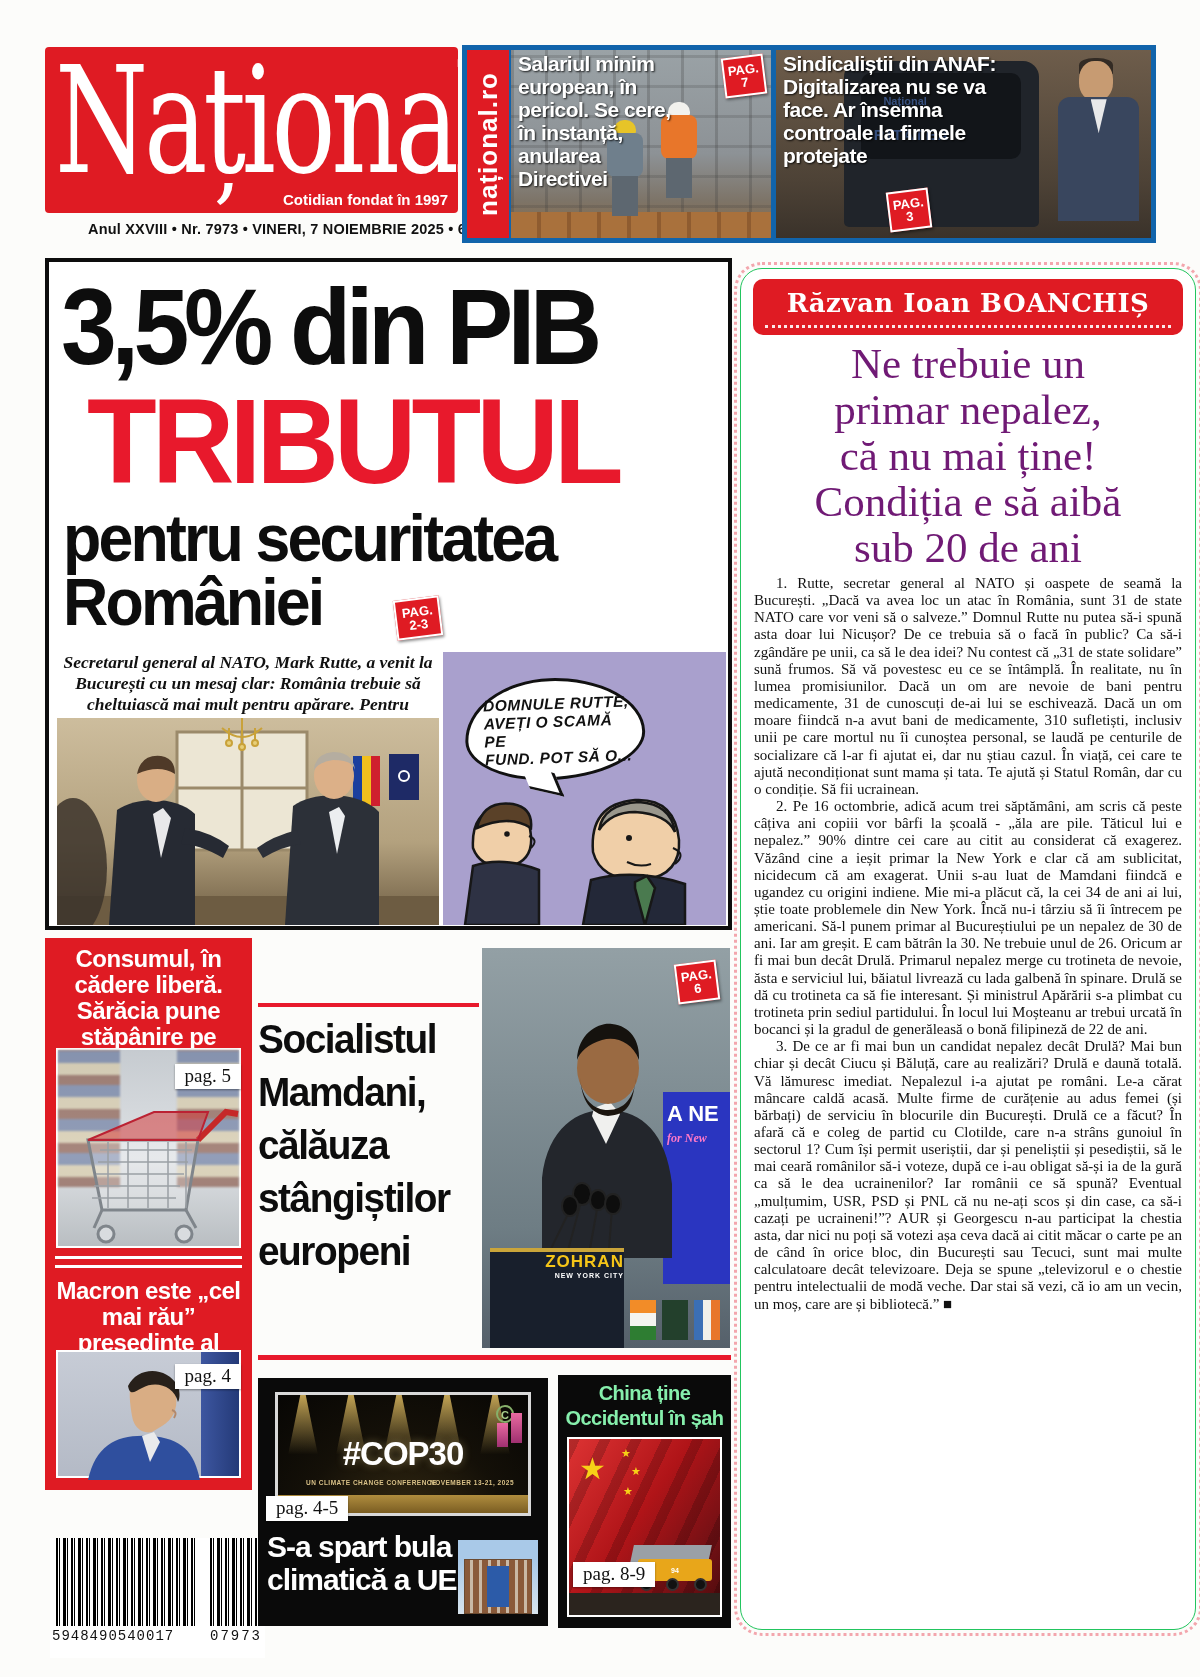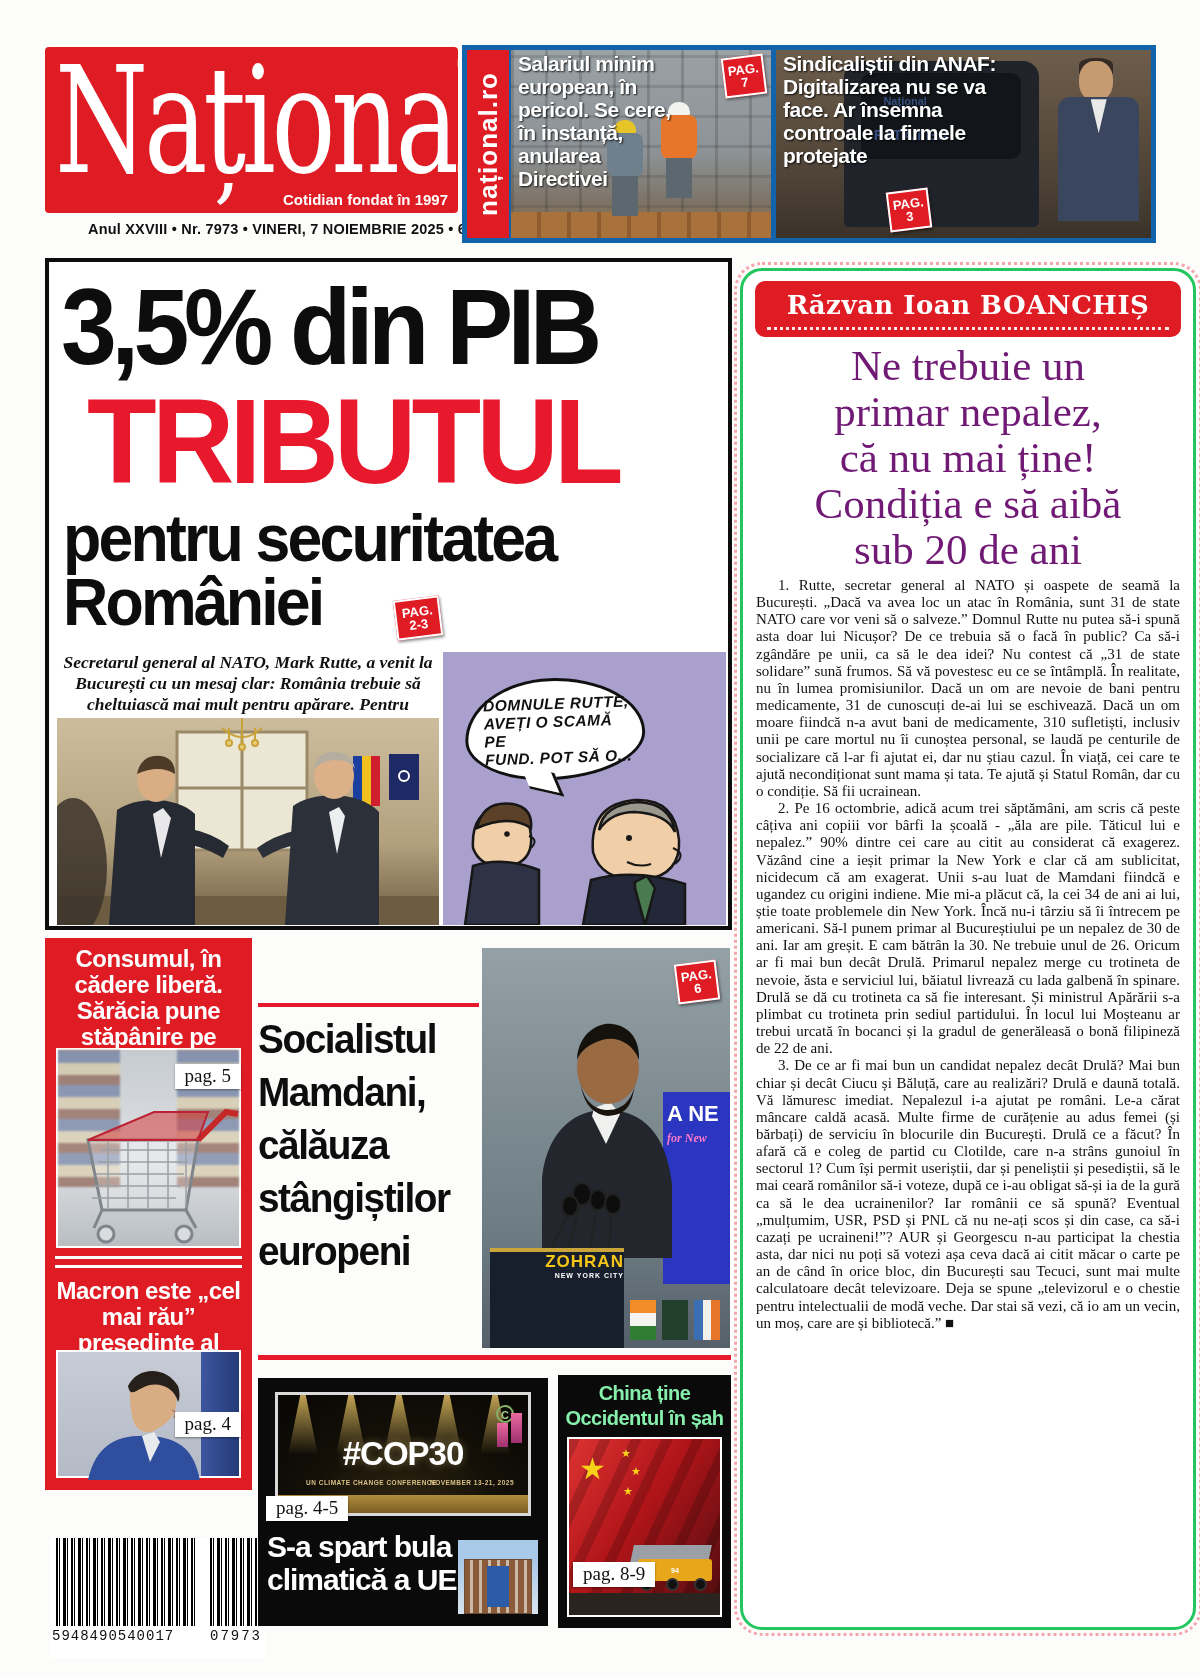--- a/index.html
+++ b/index.html
@@ -75,7 +75,7 @@
   .bubble-line{font-weight:bold;font-size:15.5px;line-height:18px;letter-spacing:.5px;font-style:italic;}
 
   
-  #col-box{left:740px;top:268px;width:456px;height:1362px;border:3px solid #22c55e;border-radius:22px;
+  #col-box{left:740px;top:268px;width:456px;height:1362px;border:1px solid #22c55e;border-radius:22px;
            outline:3px dotted #f3a6ad;outline-offset:3px;background:#fff;}
   #author-bar{position:absolute;left:12px;right:12px;top:10px;height:56px;background:#df1b23;border-radius:10px;
               display:flex;align-items:center;justify-content:center;}

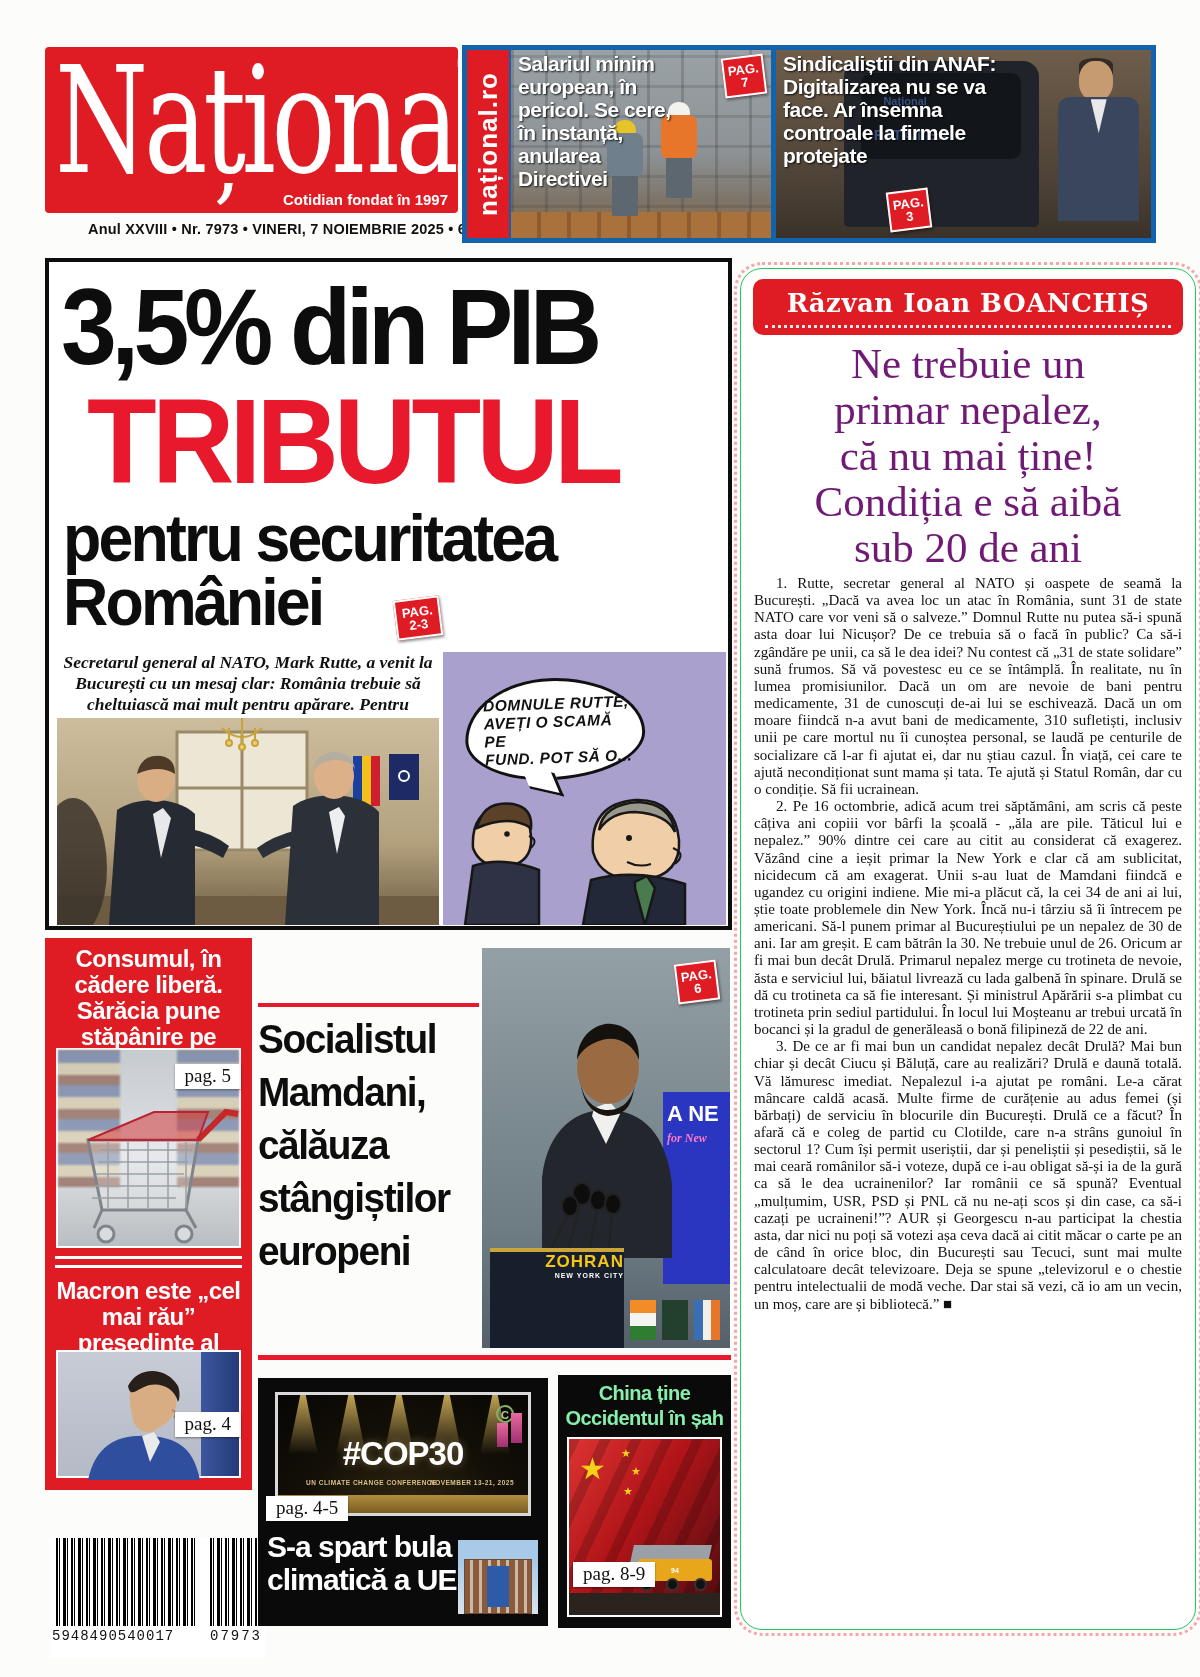--- a/index.html
+++ b/index.html
@@ -351,7 +351,7 @@
         <path d="M70 34 C80 14 108 14 120 34 C122 40 122 46 120 50 C116 34 98 28 84 36 C76 40 72 44 70 34Z" fill="#27201a"></path>
         <path d="M114 58 q6 2 2 8" stroke="#b3886a" stroke-width="2" fill="none"></path>
       </svg>
-      <div class="plabel" style="right:-2px;top:12px;margin-top:48px;">pag. 4</div>
+      <div class="plabel" style="right:-2px;top:12px;">pag. 4</div>
     </div>
   </div>
 

